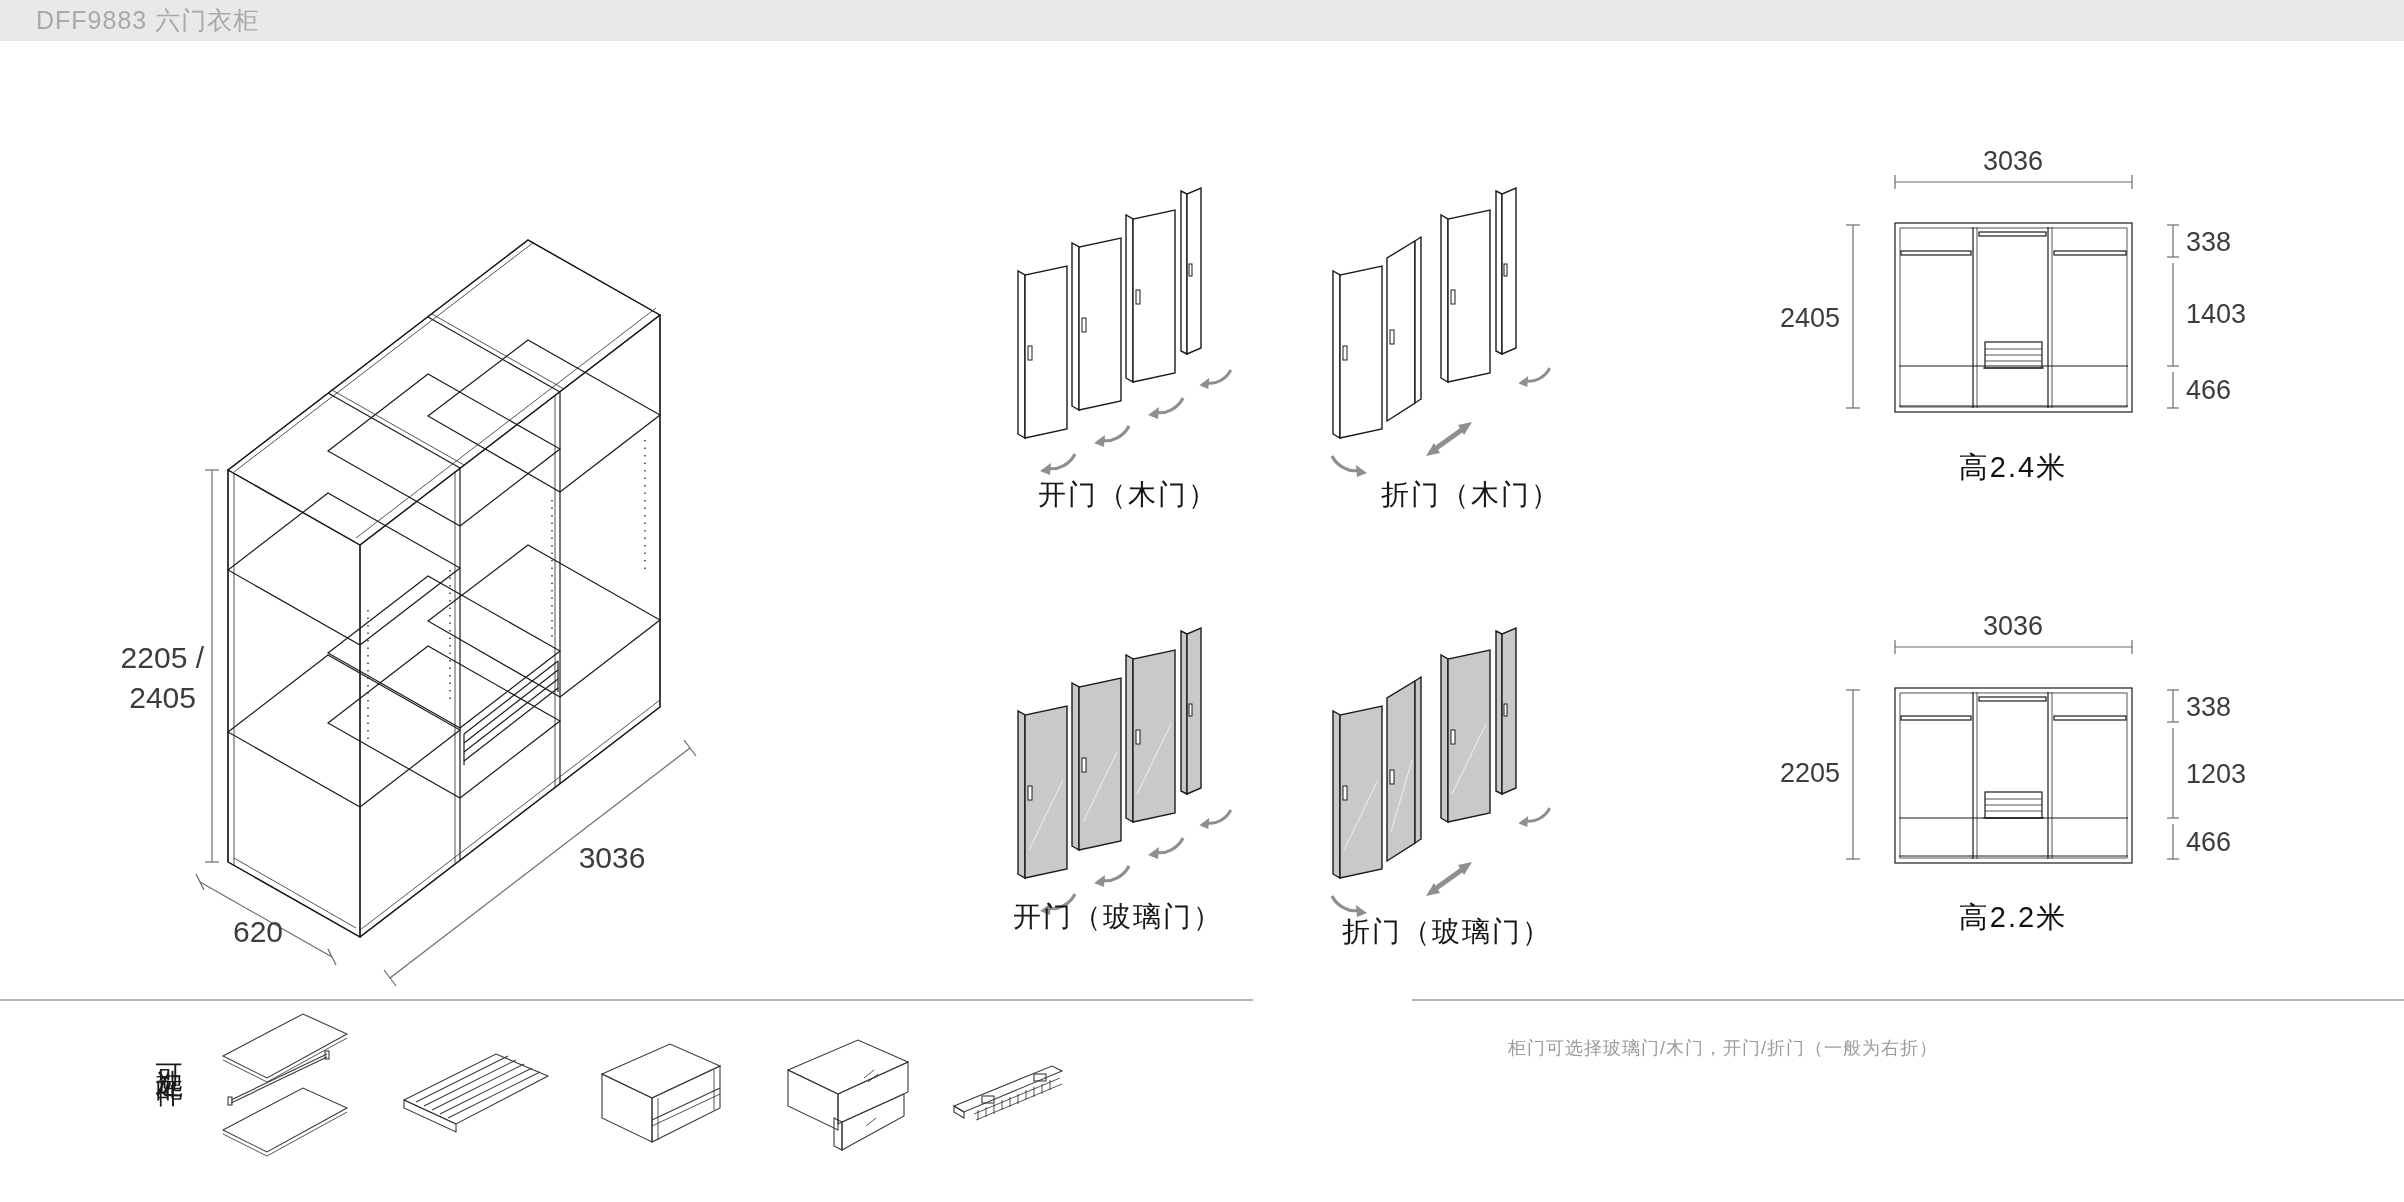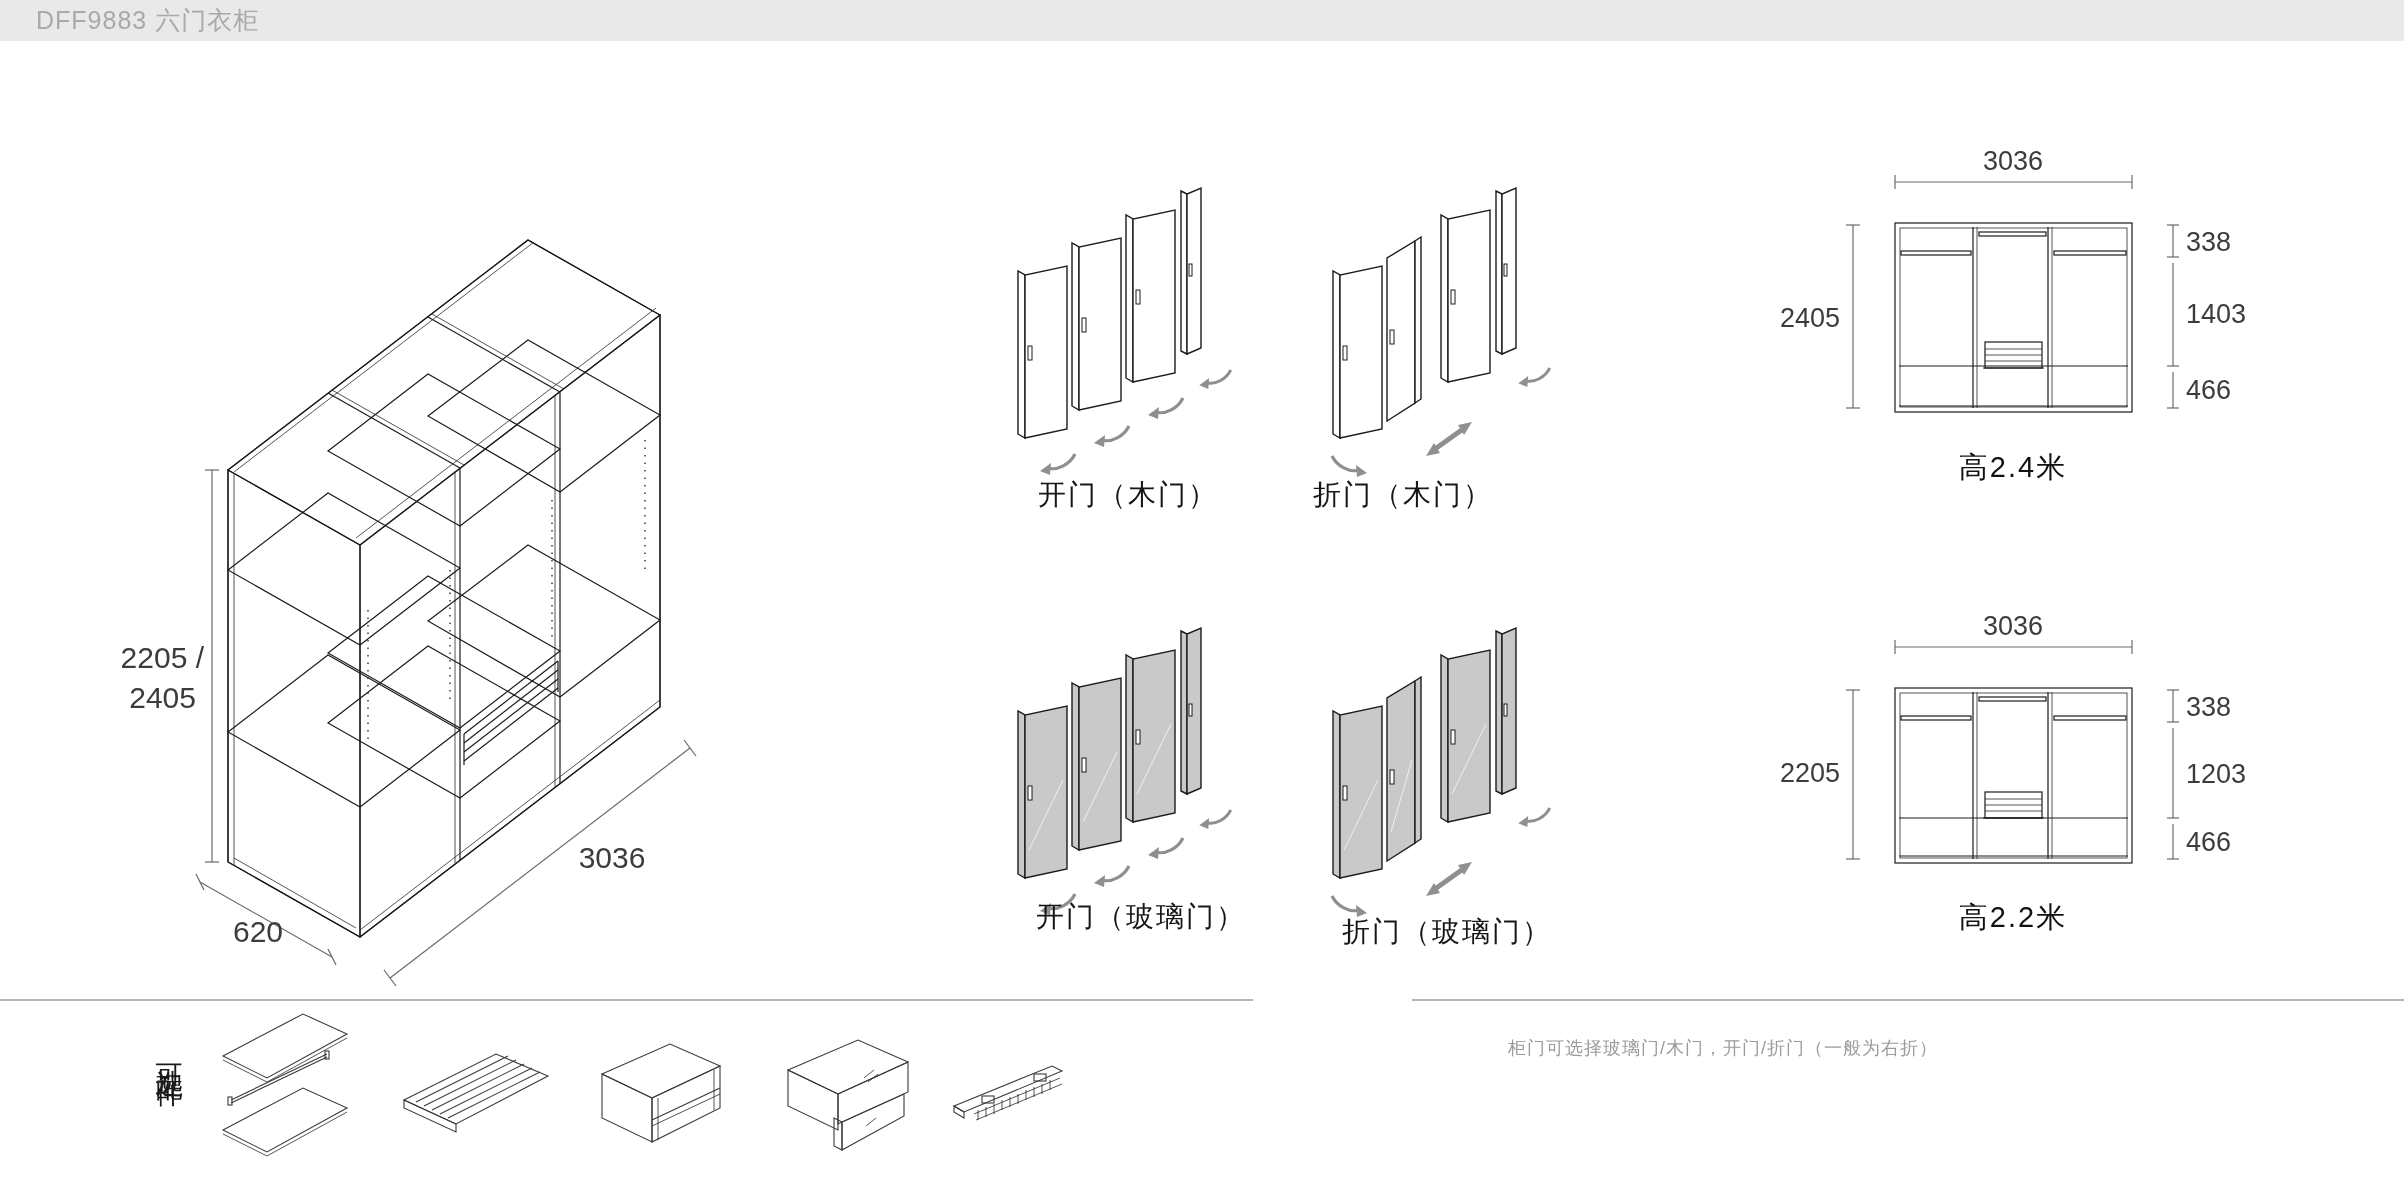--- a/index.html
+++ b/index.html
@@ -217,7 +217,7 @@
   </svg>
 
   <div class="door-label" style="left:1038px;top:476px">开门（木门）</div>
-  <div class="door-label" style="left:1313px;top:476px">折门（木门）</div>
+  <div class="door-label" style="left:1381px;top:476px">折门（木门）</div>
   <div class="door-label" style="left:1036px;top:898px">开门（玻璃门）</div>
   <div class="door-label" style="left:1342px;top:913px">折门（玻璃门）</div>
 

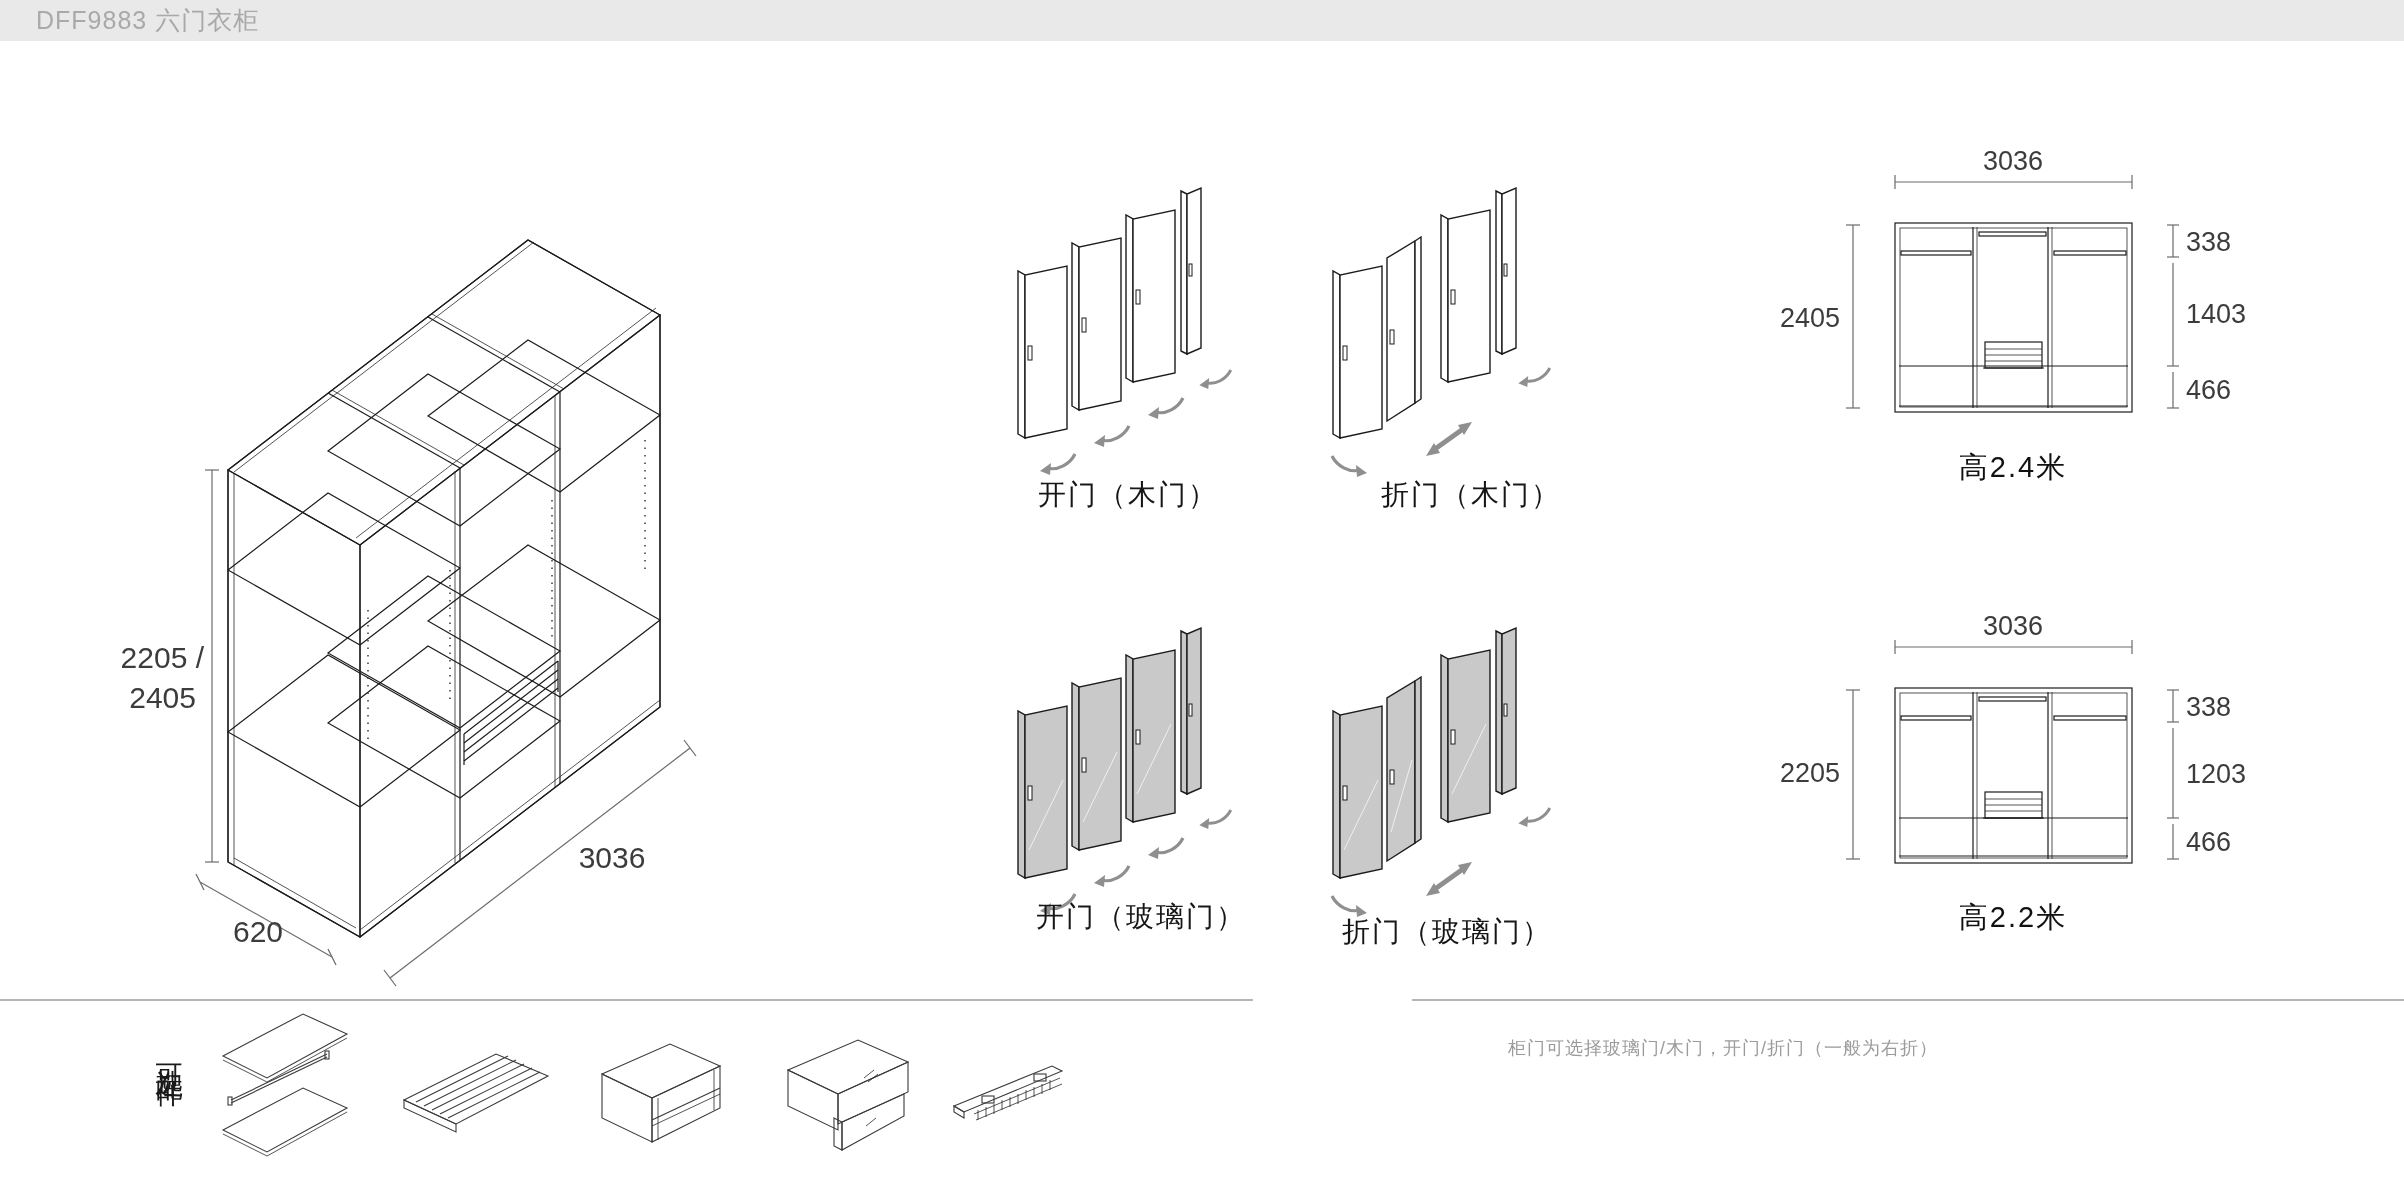--- a/index.html
+++ b/index.html
@@ -218,7 +218,7 @@
 
   <div class="door-label" style="left:1038px;top:476px">开门（木门）</div>
   <div class="door-label" style="left:1381px;top:476px">折门（木门）</div>
-  <div class="door-label" style="left:1036px;top:898px">开门（玻璃门）</div>
+  <div class="door-label" style="left:1013px;top:898px">开门（玻璃门）</div>
   <div class="door-label" style="left:1342px;top:913px">折门（玻璃门）</div>
 
   <svg class="abs" style="left:1770px;top:140px" width="500" height="360" viewBox="0 0 500 360">

